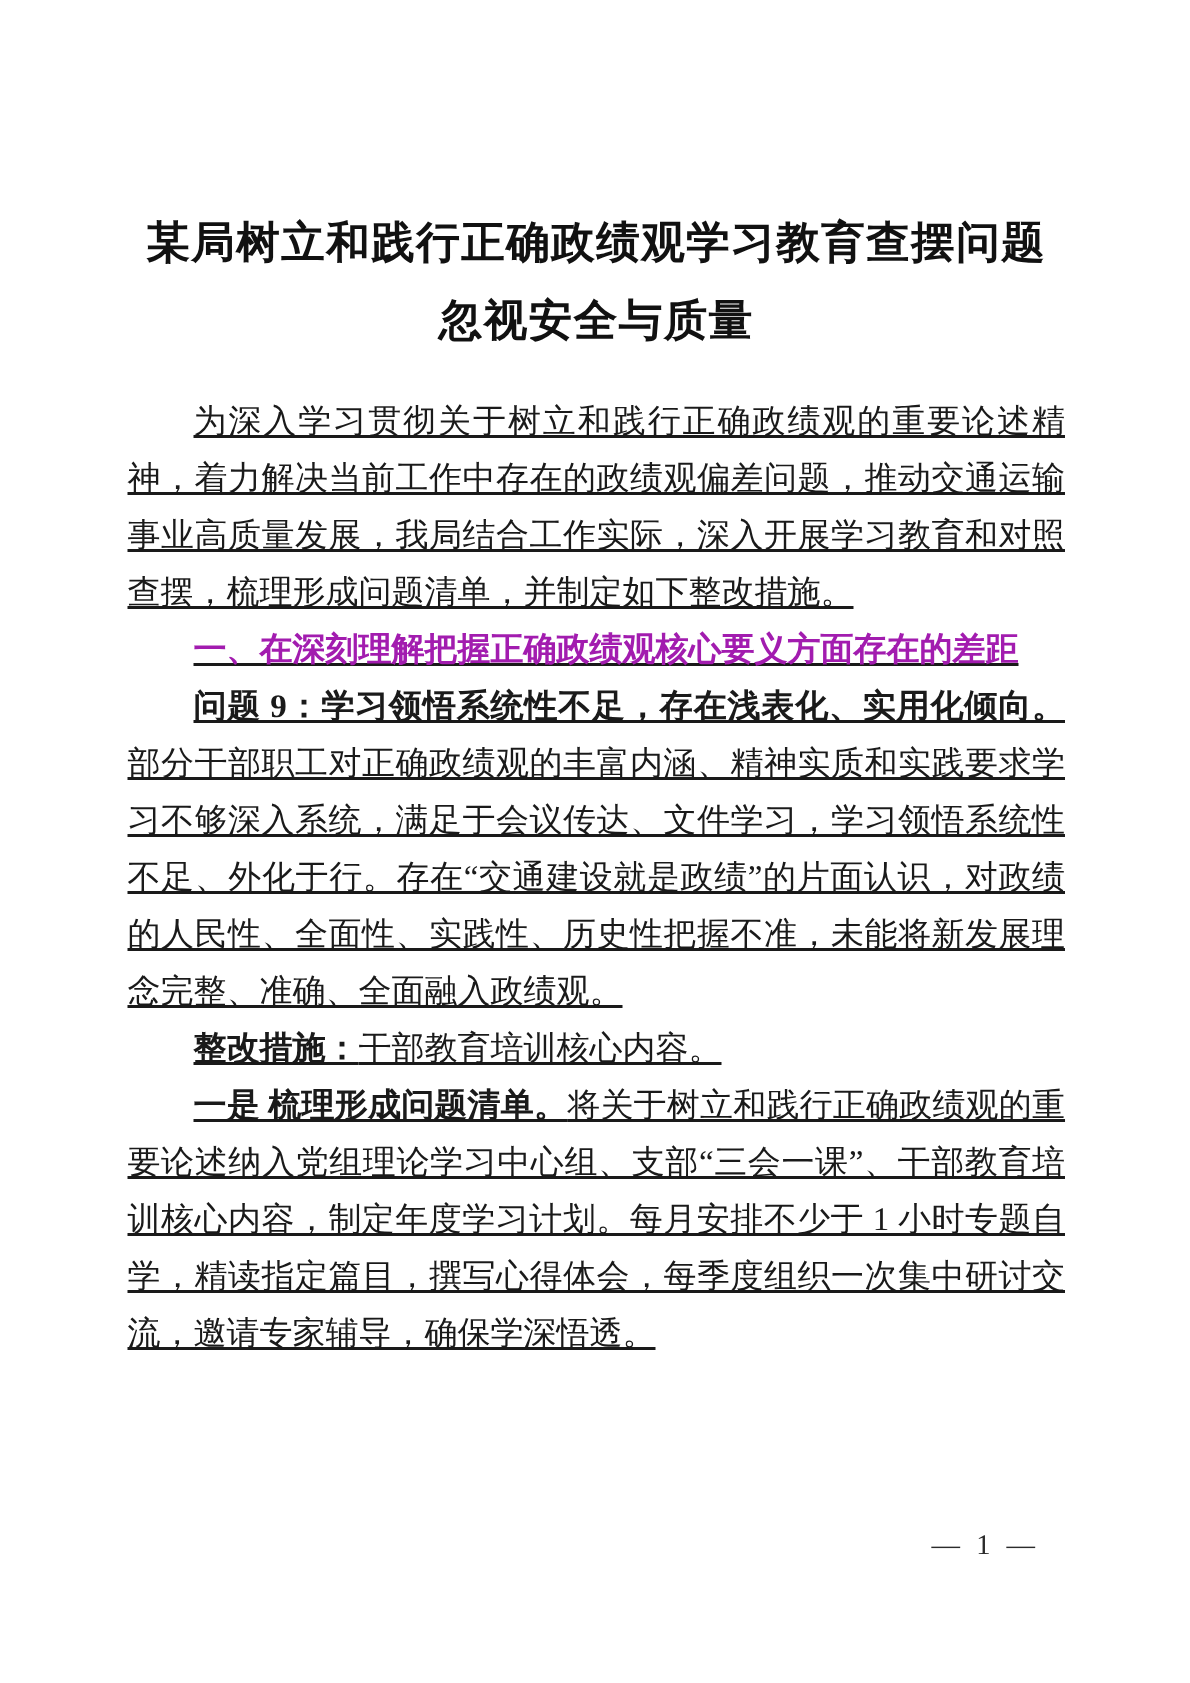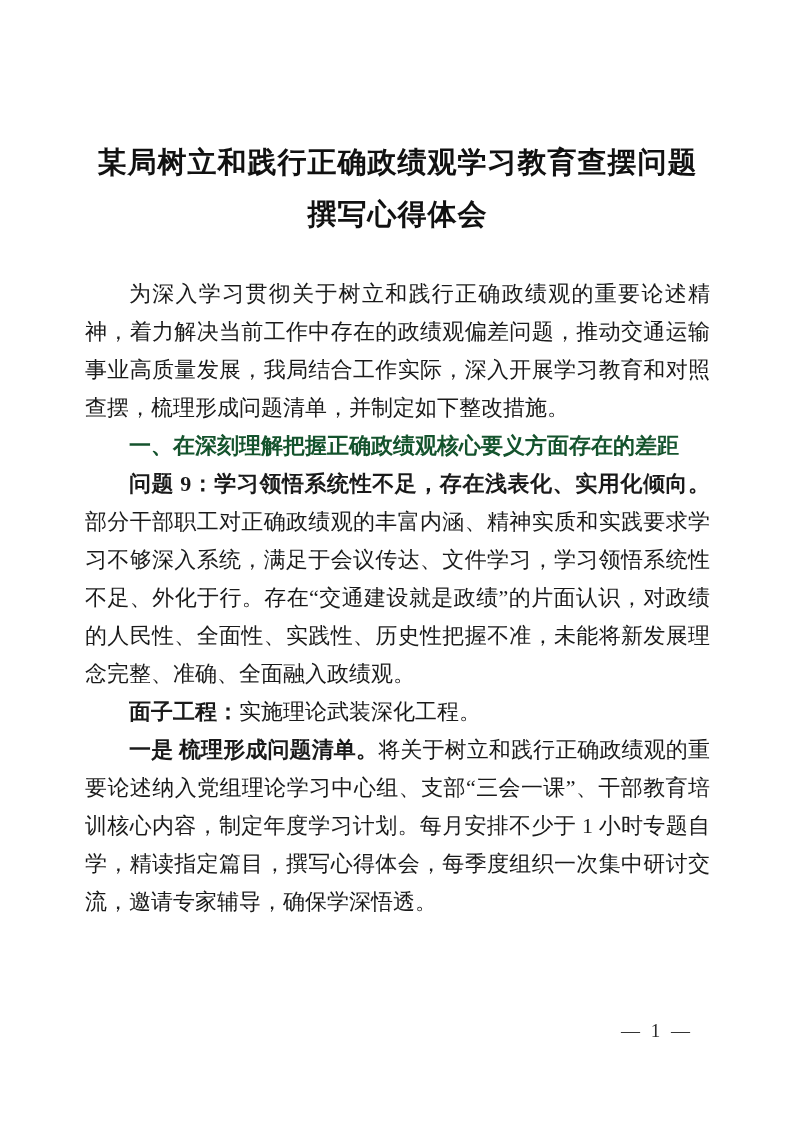--- a/index.html
+++ b/index.html
@@ -68,7 +68,7 @@
 
   <div class="doc-title">
     <div>某局树立和践行正确政绩观学习教育查摆问题</div>
-    <div>撰写心得体会</div>
+    <div>忽视安全与质量</div>
   </div>
 
   <div class="content">

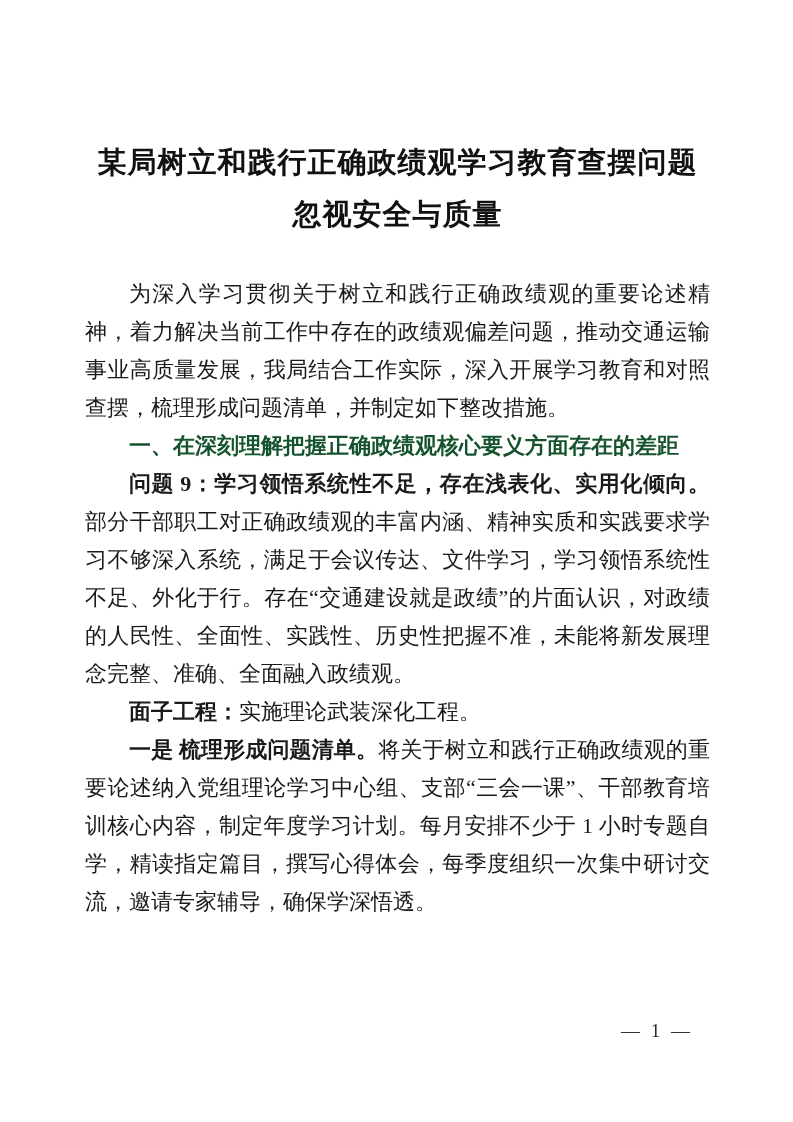--- a/index.html
+++ b/index.html
@@ -31,10 +31,11 @@
     color: #111;
   }
   .content {
-    margin-top: 35px;
+    margin-top: 22px;
     font-size: 22px;
     line-height: 38px;
     text-align: justify;
+    text-decoration: underline;
   }
   .para {
     margin: 0;

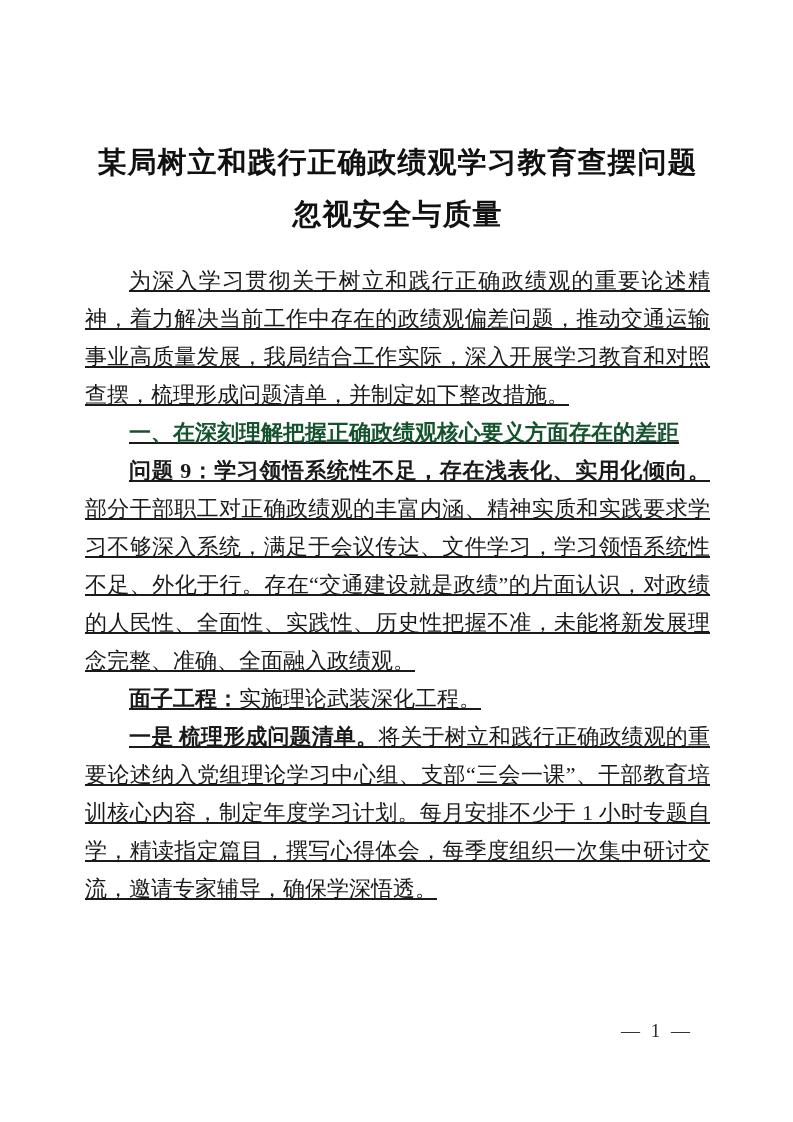--- a/index.html
+++ b/index.html
@@ -48,7 +48,7 @@
     font-weight: bold;
     font-size: 22px;
     line-height: 38px;
-    color: #14532d;
+    color: #a21caf;
   }
   .lead {
     font-weight: bold;

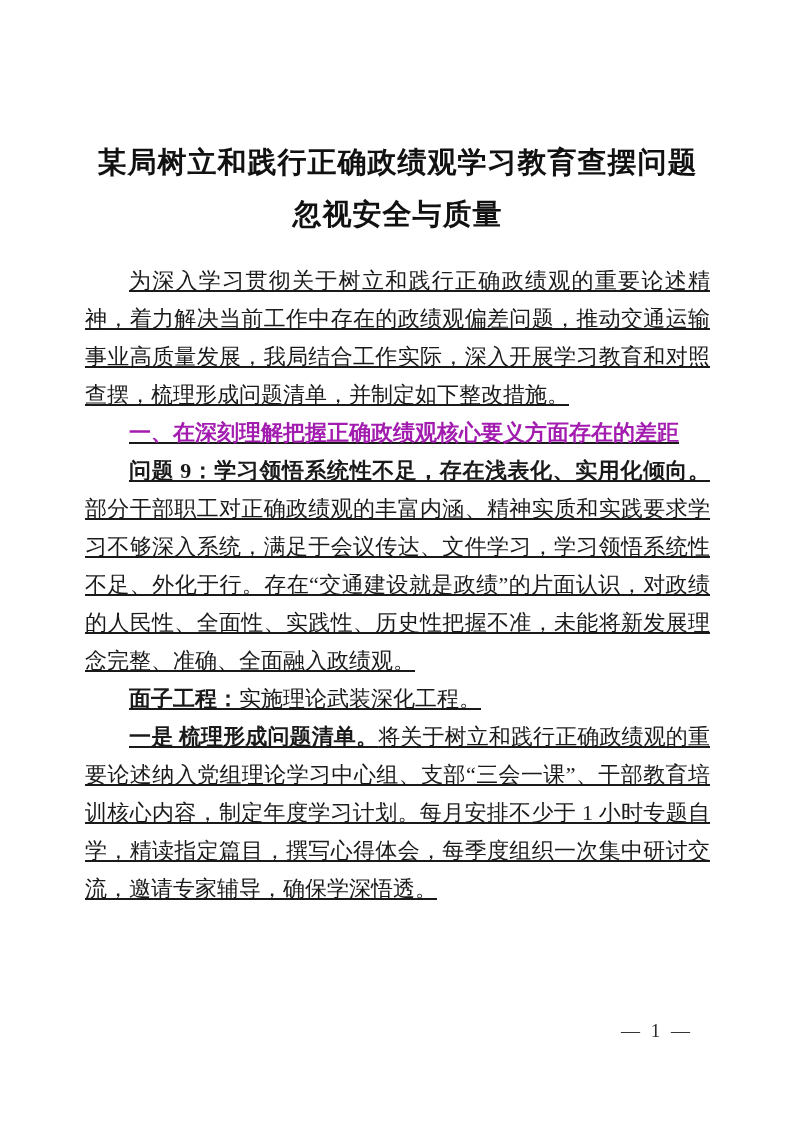--- a/index.html
+++ b/index.html
@@ -80,7 +80,7 @@
 
     <p class="para"><span class="lead">问题 9：学习领悟系统性不足，存在浅表化、实用化倾向。</span><span>部分干部职工对正确政绩观的丰富内涵、精神实质和实践要求学习不够深入系统，满足于会议传达、文件学习，学习领悟系统性不足、外化于行。存在“交通建设就是政绩”的片面认识，对政绩的人民性、全面性、实践性、历史性把握不准，未能将新发展理念完整、准确、全面融入政绩观。</span></p>
 
-    <p class="para"><span class="lead">面子工程：</span><span>实施理论武装深化工程。</span></p>
+    <p class="para"><span class="lead">整改措施：</span><span>实施理论武装深化工程。</span></p>
 
     <p class="para"><span class="lead">一是 梳理形成问题清单。</span><span>将关于树立和践行正确政绩观的重要论述纳入党组理论学习中心组、支部“三会一课”、干部教育培训核心内容，制定年度学习计划。每月安排不少于 1 小时专题自学，精读指定篇目，撰写心得体会，每季度组织一次集中研讨交流，邀请专家辅导，确保学深悟透。</span></p>
 

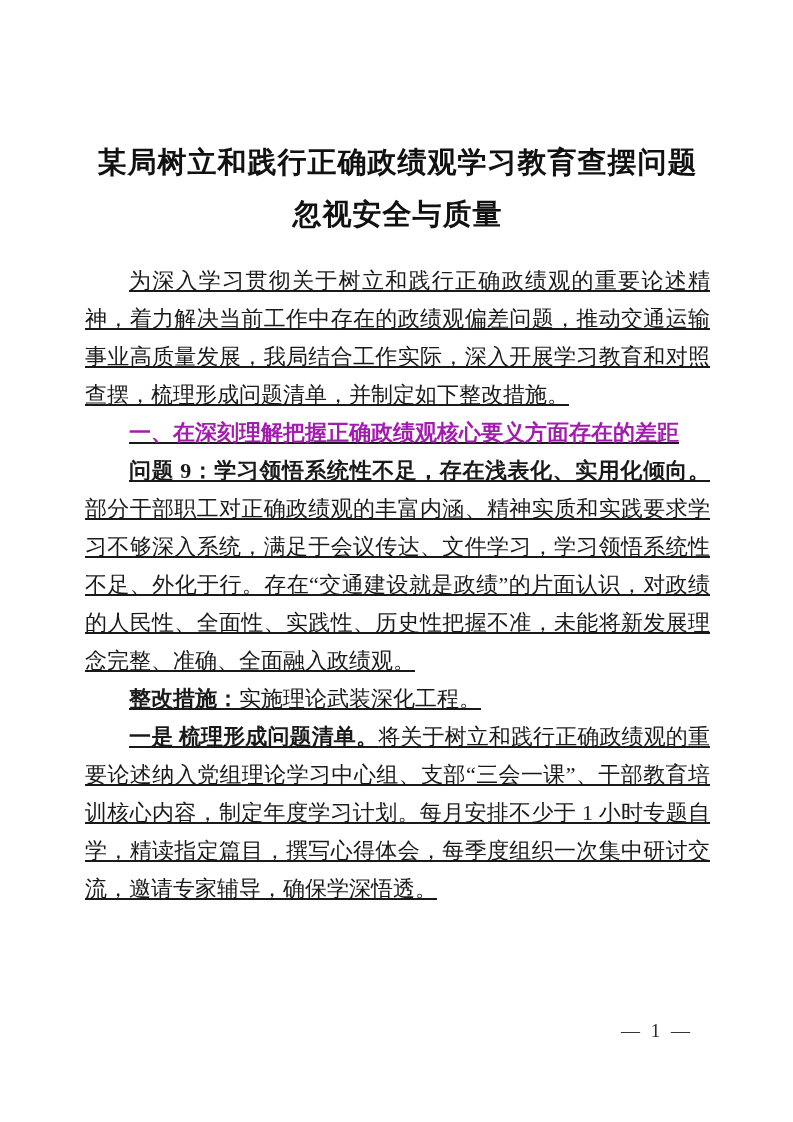--- a/index.html
+++ b/index.html
@@ -80,7 +80,7 @@
 
     <p class="para"><span class="lead">问题 9：学习领悟系统性不足，存在浅表化、实用化倾向。</span><span>部分干部职工对正确政绩观的丰富内涵、精神实质和实践要求学习不够深入系统，满足于会议传达、文件学习，学习领悟系统性不足、外化于行。存在“交通建设就是政绩”的片面认识，对政绩的人民性、全面性、实践性、历史性把握不准，未能将新发展理念完整、准确、全面融入政绩观。</span></p>
 
-    <p class="para"><span class="lead">整改措施：</span><span>实施理论武装深化工程。</span></p>
+    <p class="para"><span class="lead">整改措施：</span><span>干部教育培训核心内容。</span></p>
 
     <p class="para"><span class="lead">一是 梳理形成问题清单。</span><span>将关于树立和践行正确政绩观的重要论述纳入党组理论学习中心组、支部“三会一课”、干部教育培训核心内容，制定年度学习计划。每月安排不少于 1 小时专题自学，精读指定篇目，撰写心得体会，每季度组织一次集中研讨交流，邀请专家辅导，确保学深悟透。</span></p>
 

